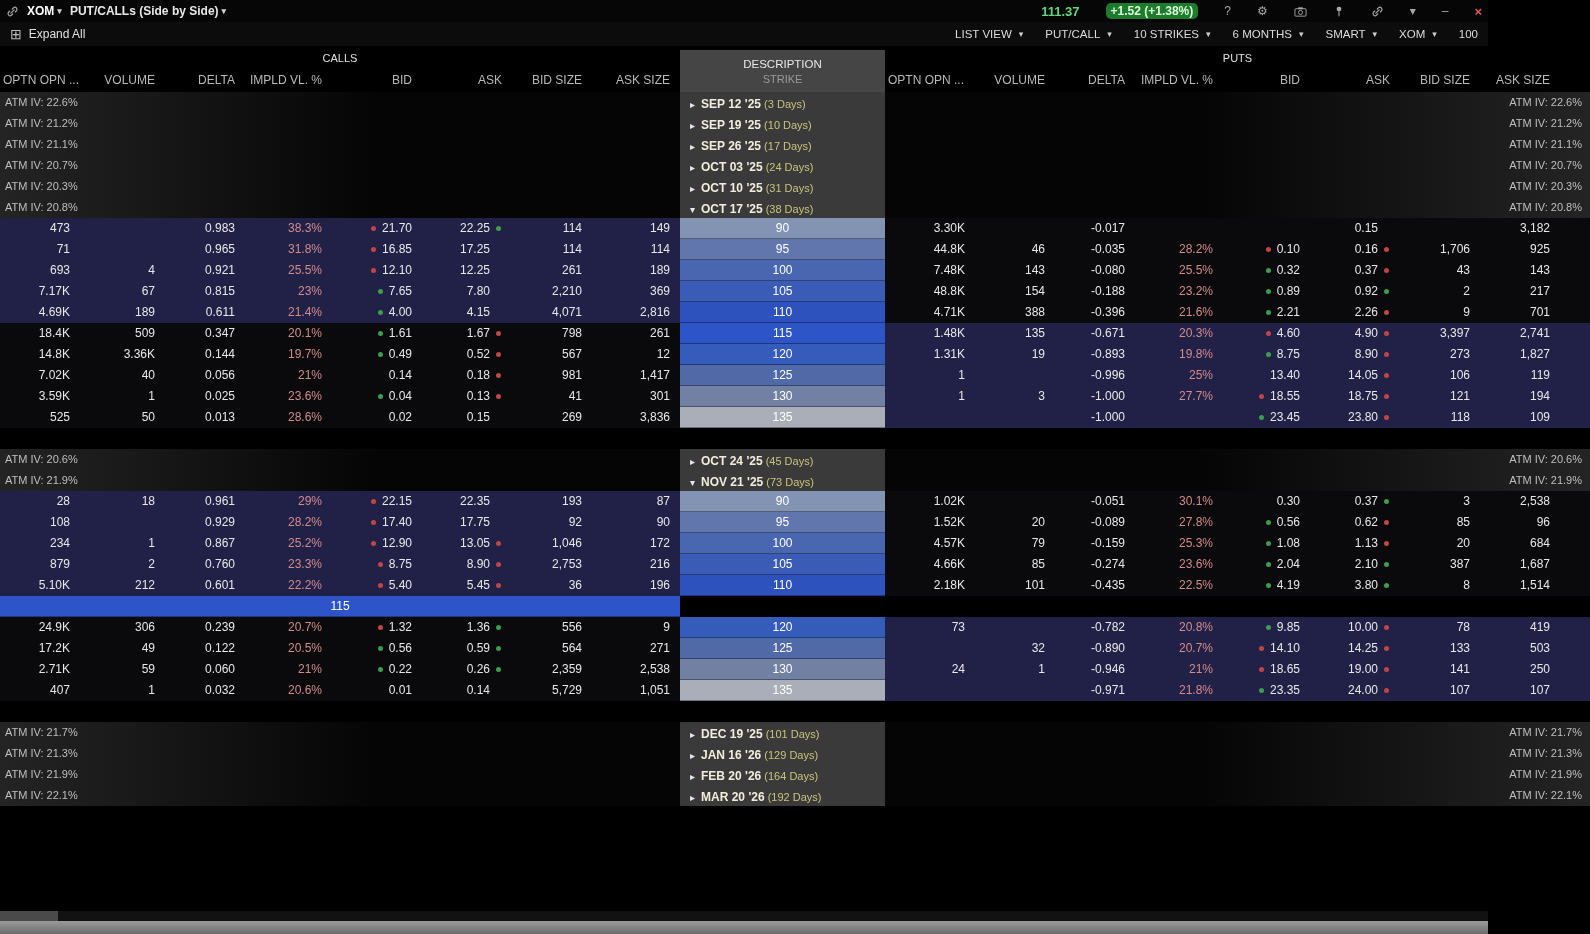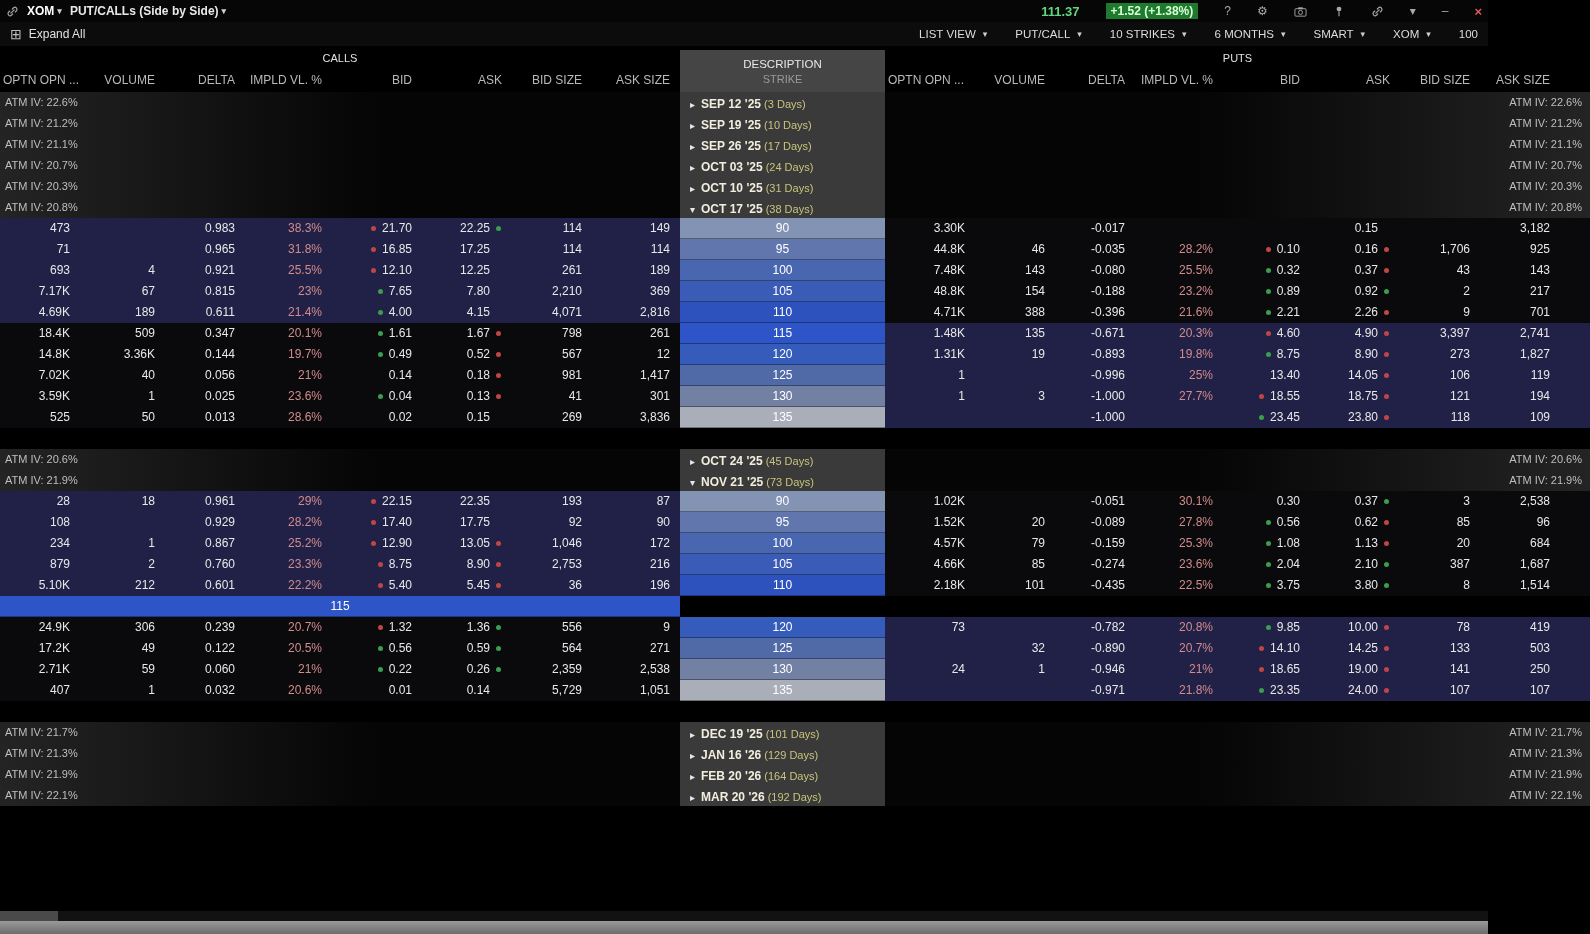--- a/index.html
+++ b/index.html
@@ -17,7 +17,7 @@
   .tb-right{display:flex;align-items:center;gap:26px;}
   .price{color:var(--price-green,#62d77e);font-weight:bold;font-size:13px;}
   .chg{background:var(--chg-bg,#1e7a2d);color:var(--chg-tx,#d8ffd8);font-weight:bold;
-    font-size:12px;padding:1px 5px;border-radius:0;}
+    font-size:12px;padding:1px 5px;border-radius:5px;}
   .tb-ic{color:#a8a8a8;font-size:12px;cursor:pointer;display:inline-flex;align-items:center;}
   .tb-ic.close{color:#e05c5c;font-weight:bold;font-size:13px;}
 

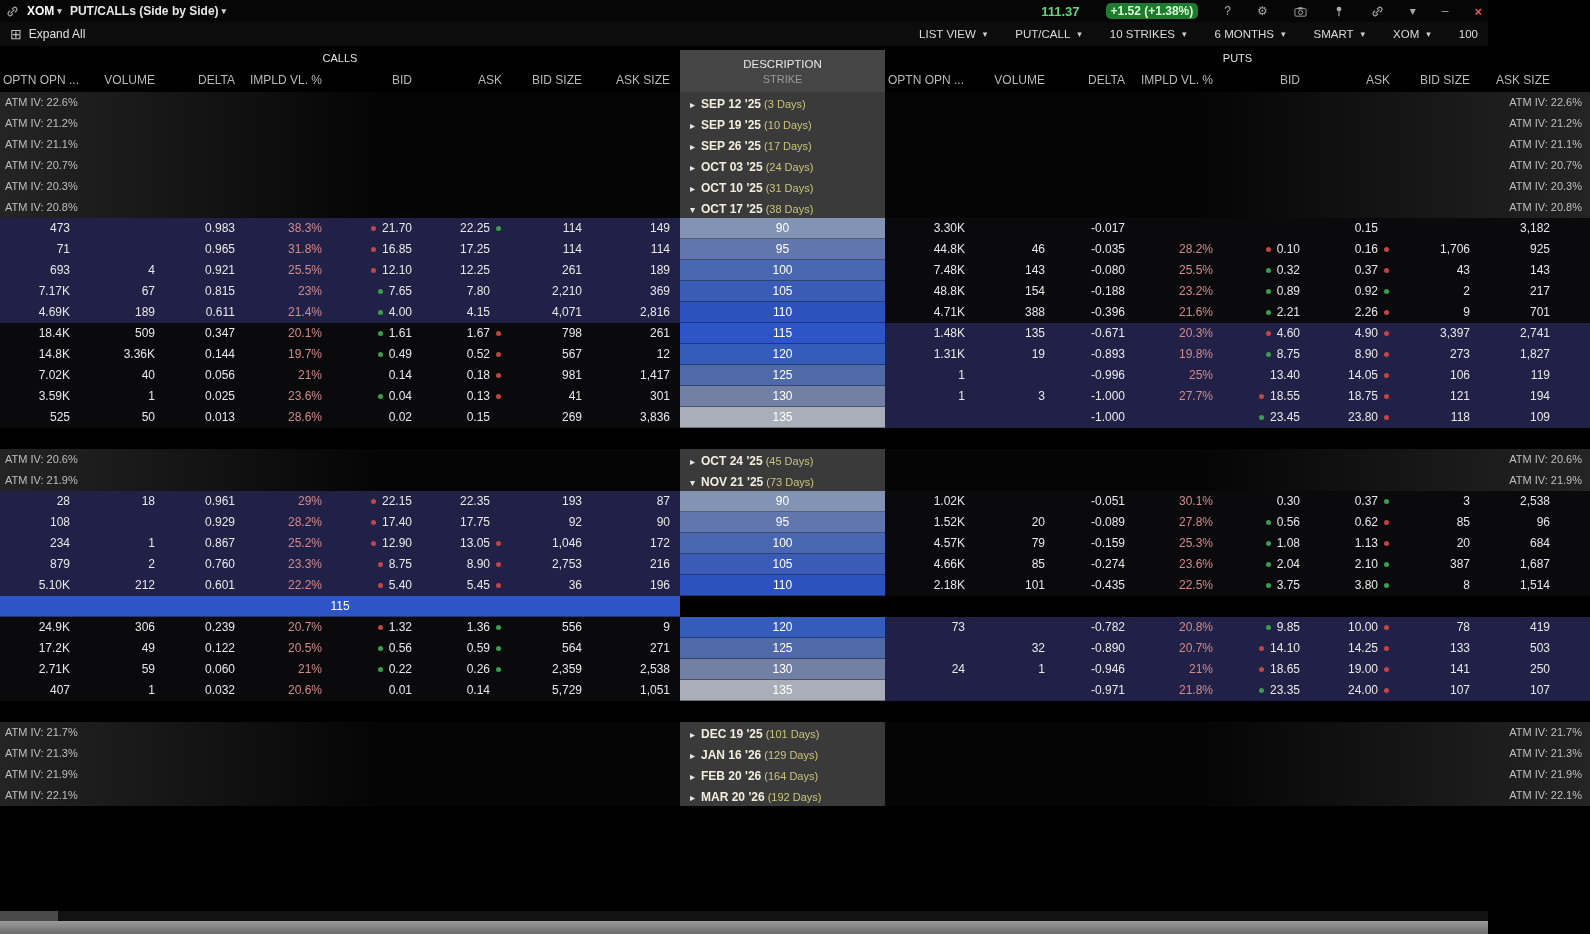--- a/index.html
+++ b/index.html
@@ -26,7 +26,7 @@
     align-items:center;padding:0 10px;font-size:12px;border-bottom:4px solid #000;}
   .tl-left{display:flex;align-items:center;gap:7px;cursor:pointer;color:#e0e0e0;}
   .exp-ic{font-size:14px;color:#bdbdbd;}
-  .tl-right{display:flex;align-items:center;gap:28px;}
+  .tl-right{display:flex;align-items:center;gap:22px;}
   .dd{display:flex;align-items:center;gap:7px;color:#dcdcdc;font-size:11.5px;cursor:pointer;white-space:nowrap;}
   .qty{color:#dcdcdc;font-size:11.5px;}
 

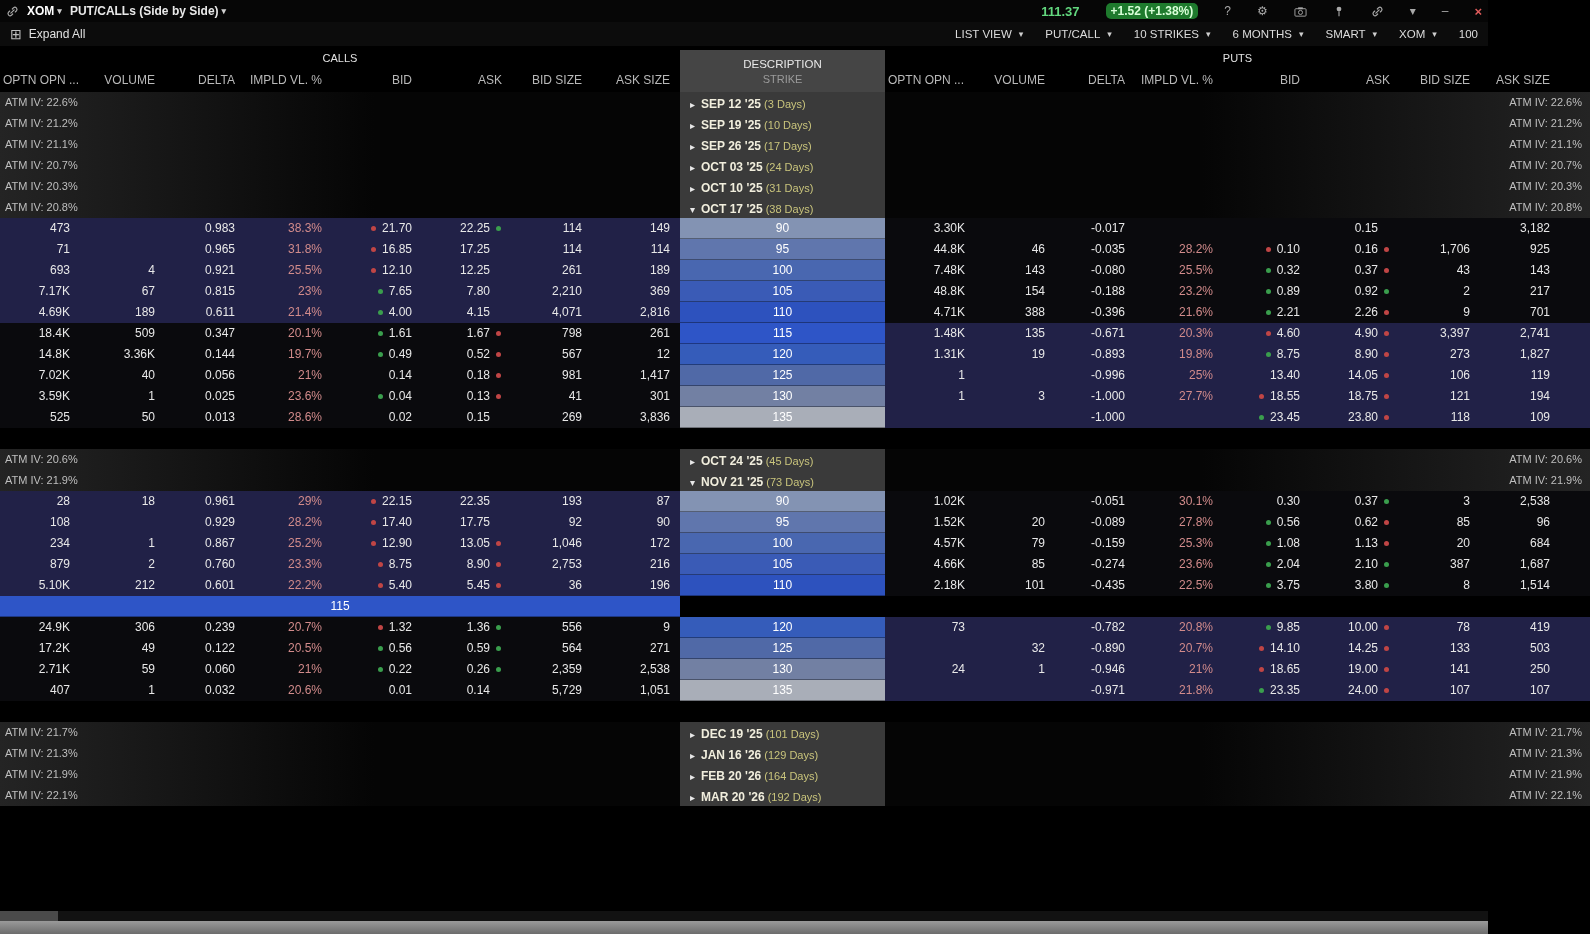--- a/index.html
+++ b/index.html
@@ -575,7 +575,7 @@
           <div class="c">101</div>
           <div class="c">-0.435</div>
           <div class="c iv">22.5%</div>
-          <div class="c"><span class="dot g"></span><span>3.75</span></div>
+          <div class="c"><span class="dot g"></span><span>4.19</span></div>
           <div class="c"><span>3.80</span><span class="slot"><span class="dot g"></span></span></div>
           <div class="c">8</div>
           <div class="c">1,514</div>

